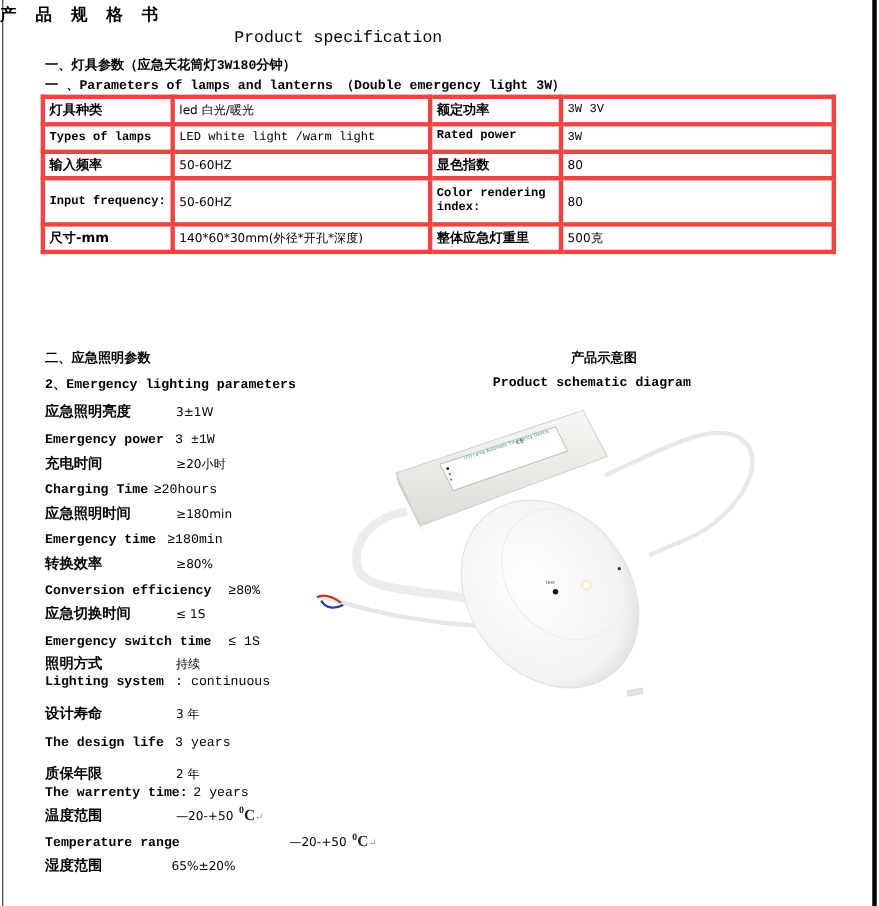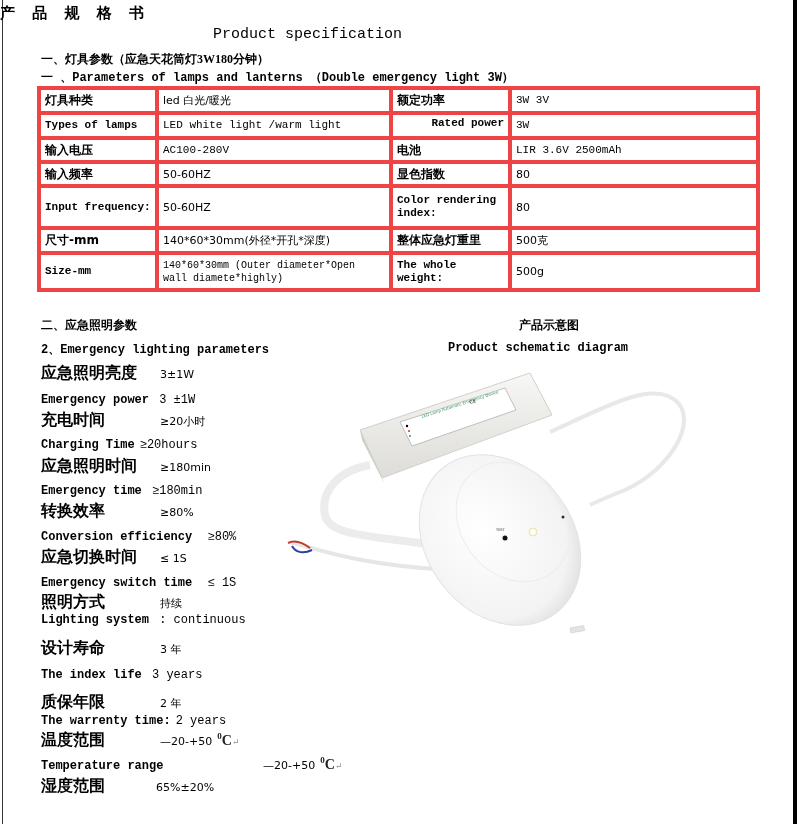--- a/index.html
+++ b/index.html
@@ -22,7 +22,7 @@
   }
   .sec-cn {
     position: absolute; left: 41px; top: 51px; font-size: 12px; font-weight: bold;
-    font-family: Liberation Serif, serif;
+    font-family: Liberation Mono, monospace;
   }
   .sec-en {
     position: absolute; left: 41px; top: 69px; font-size: 12px; font-weight: bold;

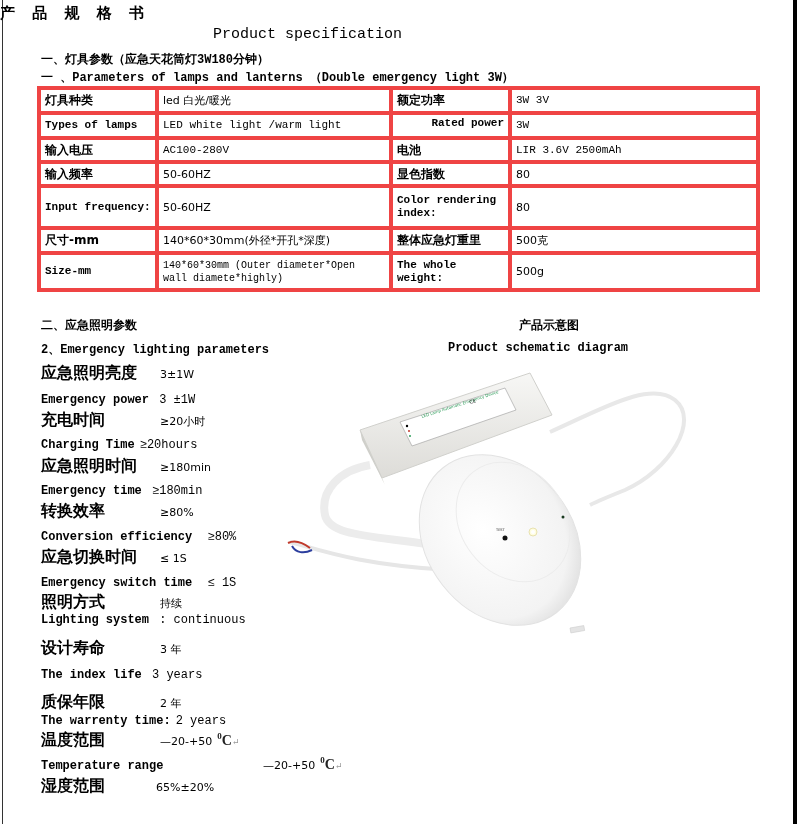--- a/index.html
+++ b/index.html
@@ -44,7 +44,7 @@
   table.spec td.val { font-family: "Liberation Mono", monospace; font-size: 11px; }
   table.spec td.val.sans { font-family: "DejaVu Sans", sans-serif; }
   table.spec td.val.small { font-size: 10px; line-height: 13px; }
-  table.spec td.topalign { vertical-align: top; padding-top: 2px; text-align: right; }
+  table.spec td.topalign { vertical-align: top; padding-top: 2px; }
 
   .h2-cn {
     position: absolute; left: 41px; top: 317px; font-size: 12px; font-weight: bold;

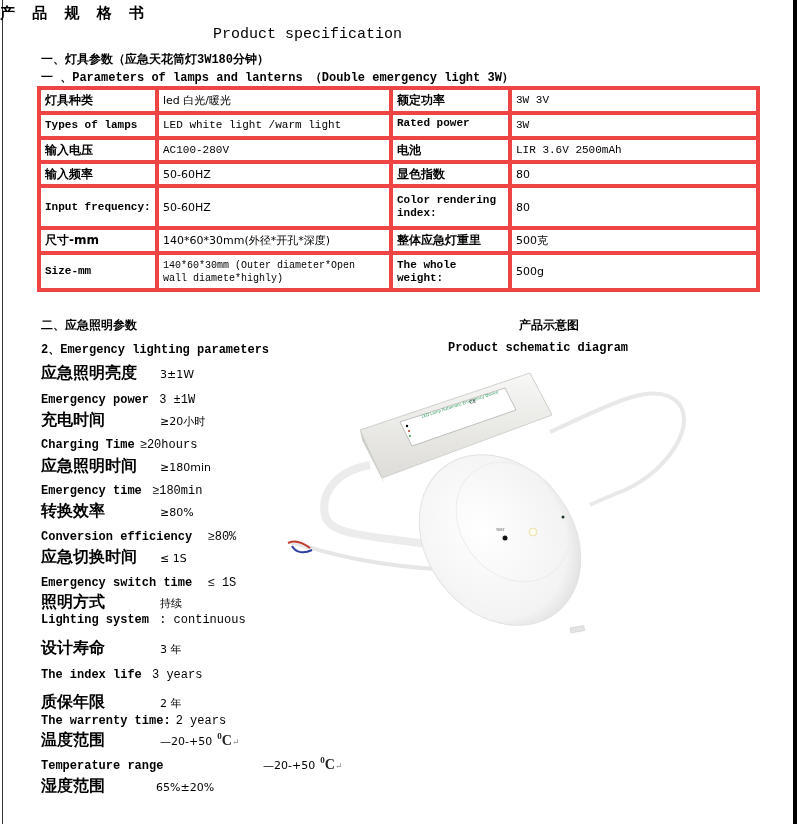--- a/index.html
+++ b/index.html
@@ -109,12 +109,6 @@
     <td class="val">3W</td>
   </tr>
   <tr style="height:24px">
-    <td class="lbl cn">输入电压</td>
-    <td class="val">AC100-280V</td>
-    <td class="lbl cn">电池</td>
-    <td class="val">LIR 3.6V 2500mAh</td>
-  </tr>
-  <tr style="height:24px">
     <td class="lbl cn">输入频率</td>
     <td class="val sans">50-60HZ</td>
     <td class="lbl cn">显色指数</td>

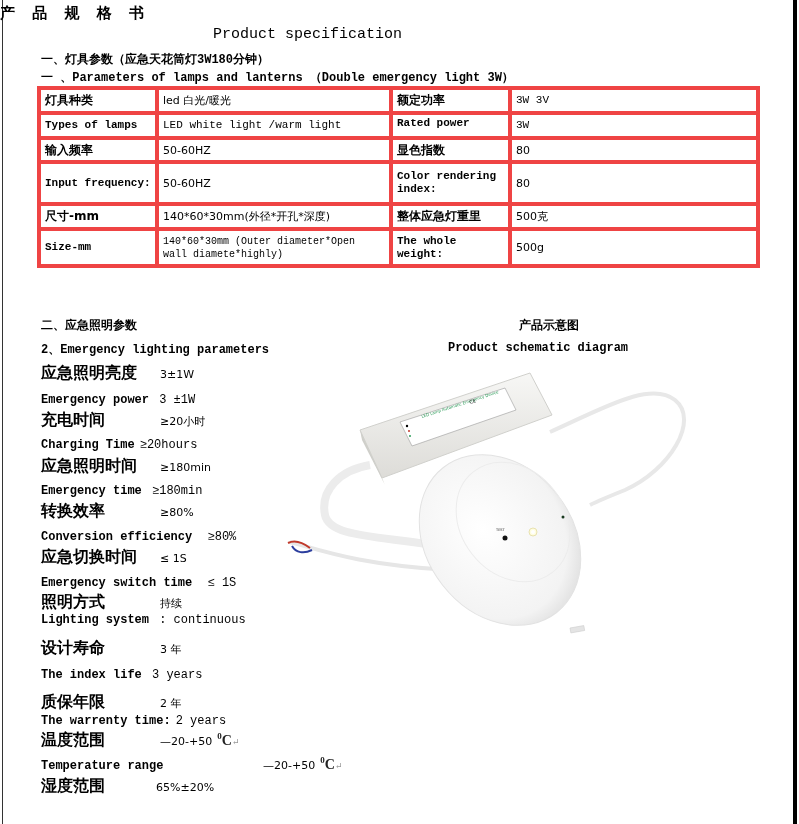--- a/index.html
+++ b/index.html
@@ -126,12 +126,6 @@
     <td class="lbl cn">整体应急灯重里</td>
     <td class="val sans">500克</td>
   </tr>
-  <tr style="height:37px">
-    <td class="lbl">Size-mm</td>
-    <td class="val small">140*60*30mm (Outer diameter*Open wall diamete*highly)</td>
-    <td class="lbl">The whole weight:</td>
-    <td class="val sans">500g</td>
-  </tr>
 </tbody>
   </table>
 

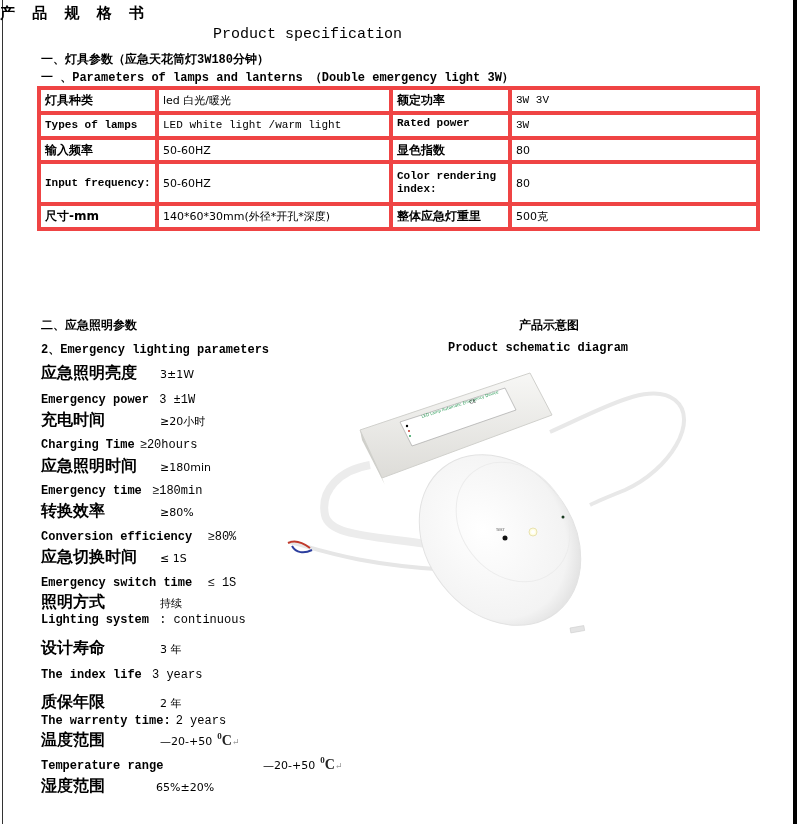--- a/index.html
+++ b/index.html
@@ -65,7 +65,7 @@
 
   .param { position: absolute; left: 41px; white-space: nowrap; }
   .param .k { display: inline-block; font-weight: bold; }
-  .param.cn .k { font-family: "DejaVu Sans", sans-serif; font-size: 16px; width: 119px; }
+  .param.cn .k { font-family: "DejaVu Sans", sans-serif; font-size: 13px; width: 119px; }
   .param.cn .v { font-family: "DejaVu Sans", sans-serif; font-size: 11px; }
   .param.en .k { font-family: "Liberation Mono", monospace; font-size: 12px; }
   .param.en .v { font-family: "Liberation Mono", monospace; font-size: 12px; font-weight: normal; }

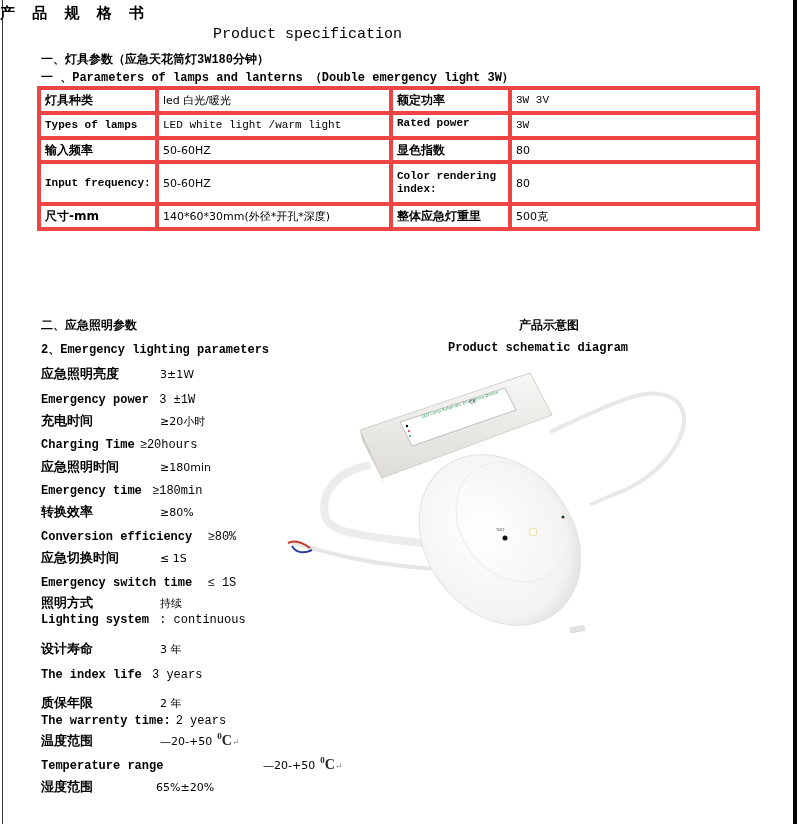--- a/index.html
+++ b/index.html
@@ -175,7 +175,7 @@
   <span class="k">设计寿命</span><span class="v">3 年</span>
 </div>
 <div class="param en" style="top:663px">
-  <span class="k">The index life</span>&nbsp;&nbsp;<span class="v">3 years</span>
+  <span class="k">The design life</span>&nbsp;&nbsp;<span class="v">3 years</span>
 </div>
 <div class="param cn" style="top:692px">
   <span class="k">质保年限</span><span class="v">2 年</span>

